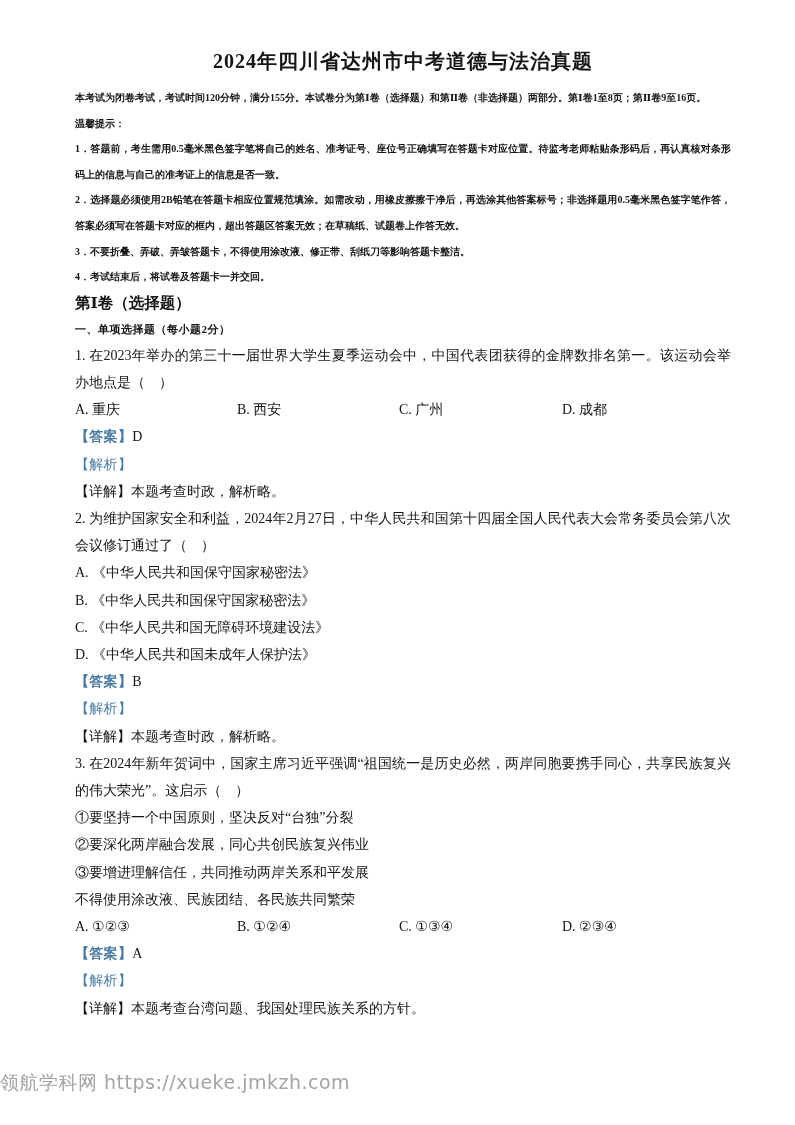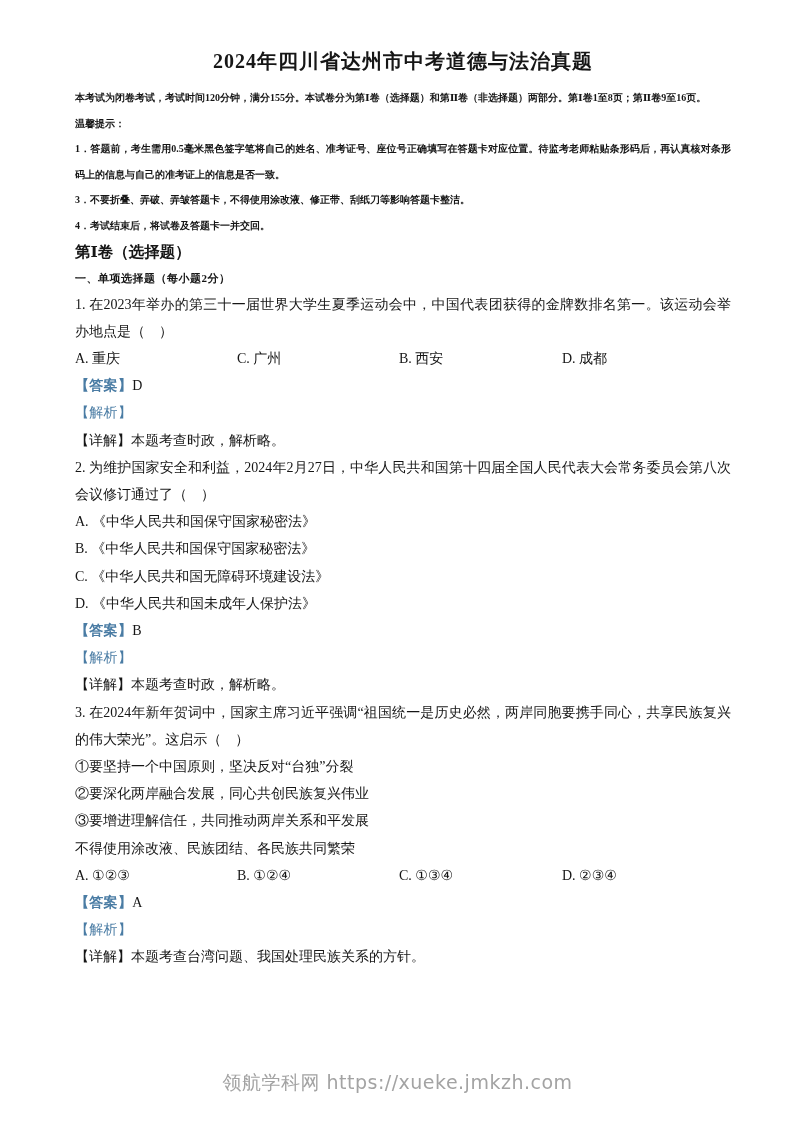--- a/index.html
+++ b/index.html
@@ -79,6 +79,7 @@
     <p>本考试为闭卷考试，考试时间120分钟，满分155分。本试卷分为第Ⅰ卷（选择题）和第Ⅱ卷（非选择题）两部分。第Ⅰ卷1至8页；第Ⅱ卷9至16页。</p>
     <p>温馨提示：</p>
     <p>1．答题前，考生需用0.5毫米黑色签字笔将自己的姓名、准考证号、座位号正确填写在答题卡对应位置。待监考老师粘贴条形码后，再认真核对条形码上的信息与自己的准考证上的信息是否一致。</p>
+    <p>2．选择题必须使用2B铅笔在答题卡相应位置规范填涂。如需改动，用橡皮擦擦干净后，再选涂其他答案标号；非选择题用0.5毫米黑色签字笔作答，答案必须写在答题卡对应的框内，超出答题区答案无效；在草稿纸、试题卷上作答无效。</p>
     <p>3．不要折叠、弄破、弄皱答题卡，不得使用涂改液、修正带、刮纸刀等影响答题卡整洁。</p>
     <p>4．考试结束后，将试卷及答题卡一并交回。</p>
   </div>

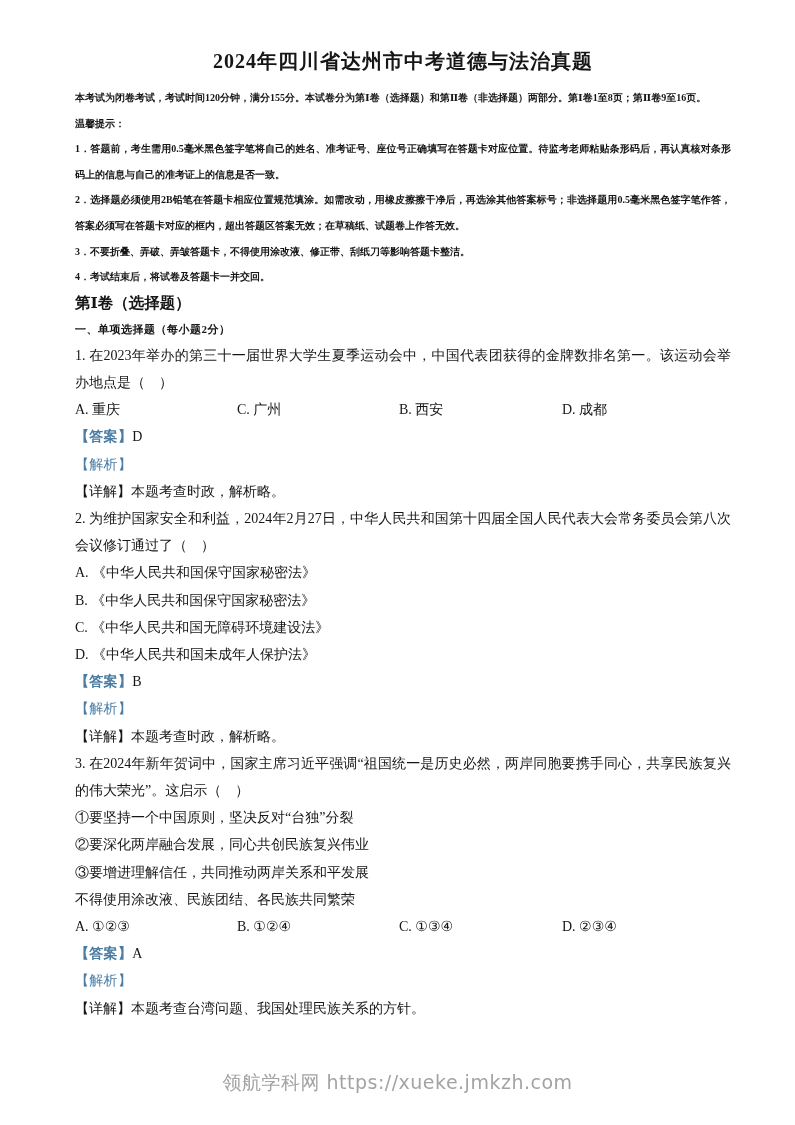--- a/index.html
+++ b/index.html
@@ -91,8 +91,8 @@
     <p>1. 在2023年举办的第三十一届世界大学生夏季运动会中，中国代表团获得的金牌数排名第一。该运动会举办地点是（　）</p>
     <div class="opt-row">
       <span>A. 重庆</span>
+      <span>B. 西安</span>
       <span>C. 广州</span>
-      <span>B. 西安</span>
       <span>D. 成都</span>
     </div>
     <p class="answer-line"><span class="blue">【答案】</span><span>D</span></p>

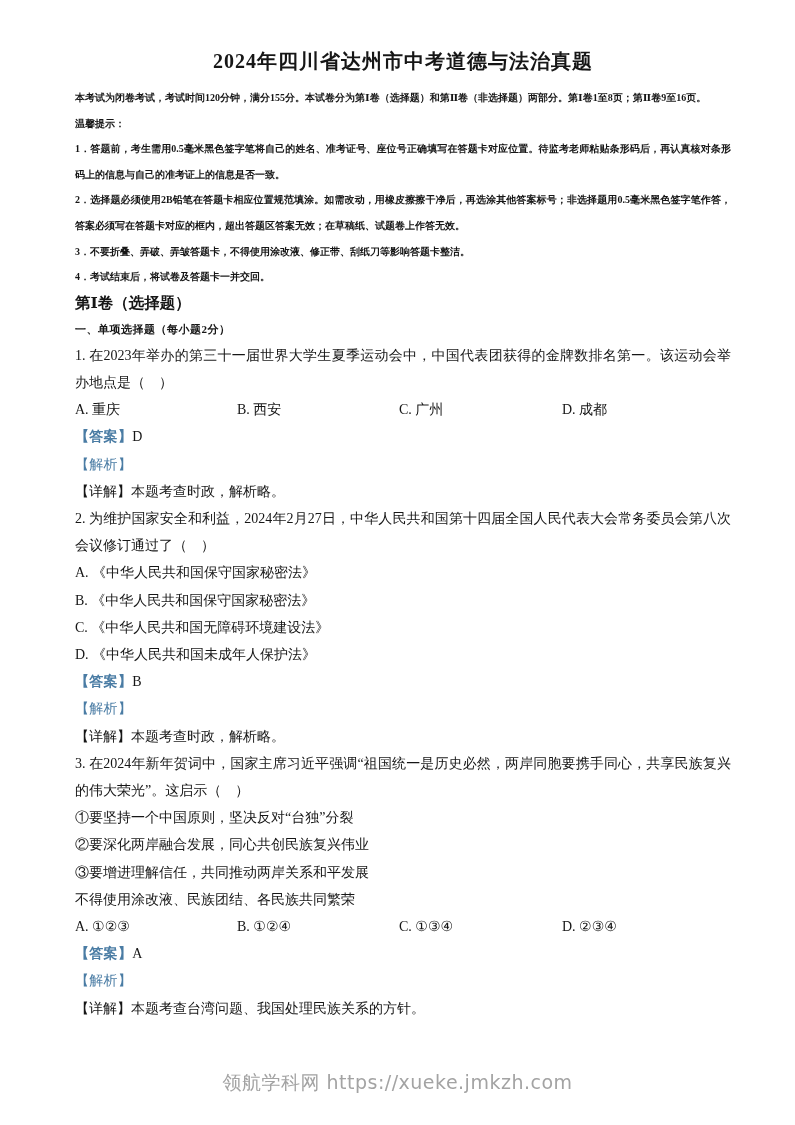--- a/index.html
+++ b/index.html
@@ -61,7 +61,6 @@
     top: 1070px;
     left: 0;
     width: 795px;
-    text-align: center;
     font-family: "DejaVu Sans", "Liberation Sans", sans-serif;
     font-size: 19px;
     color: #a3a3a3;

